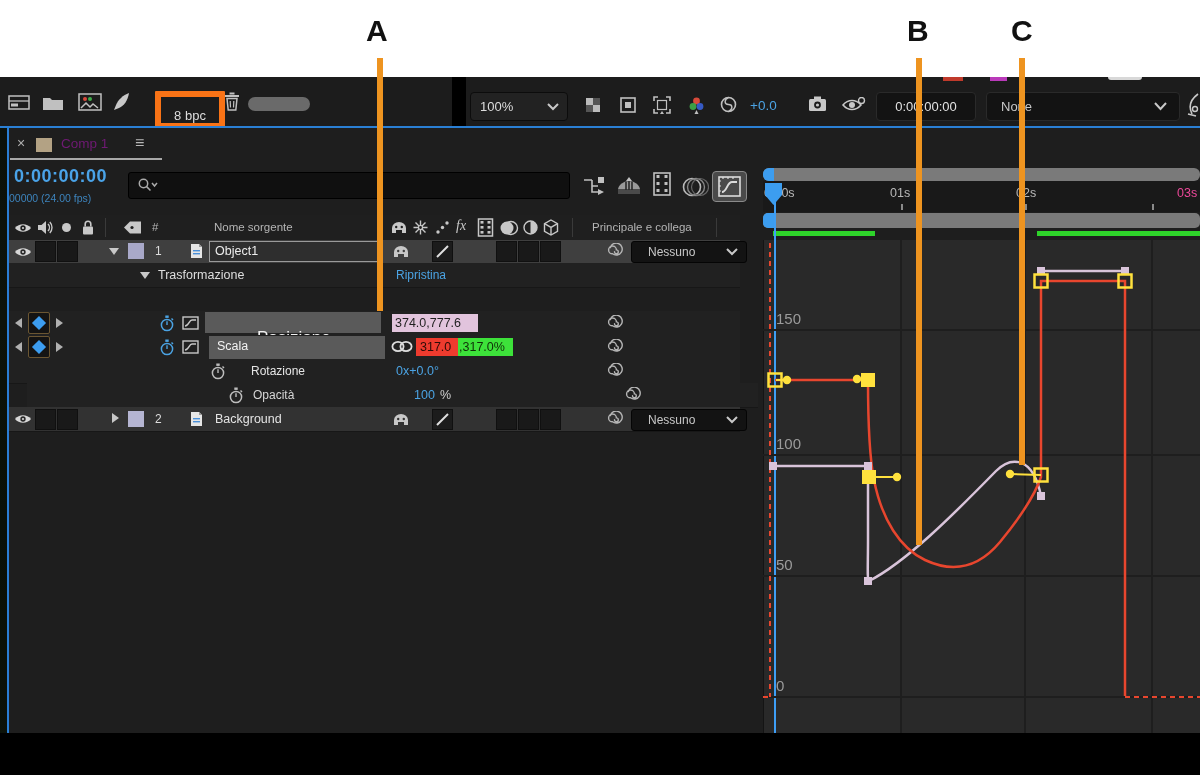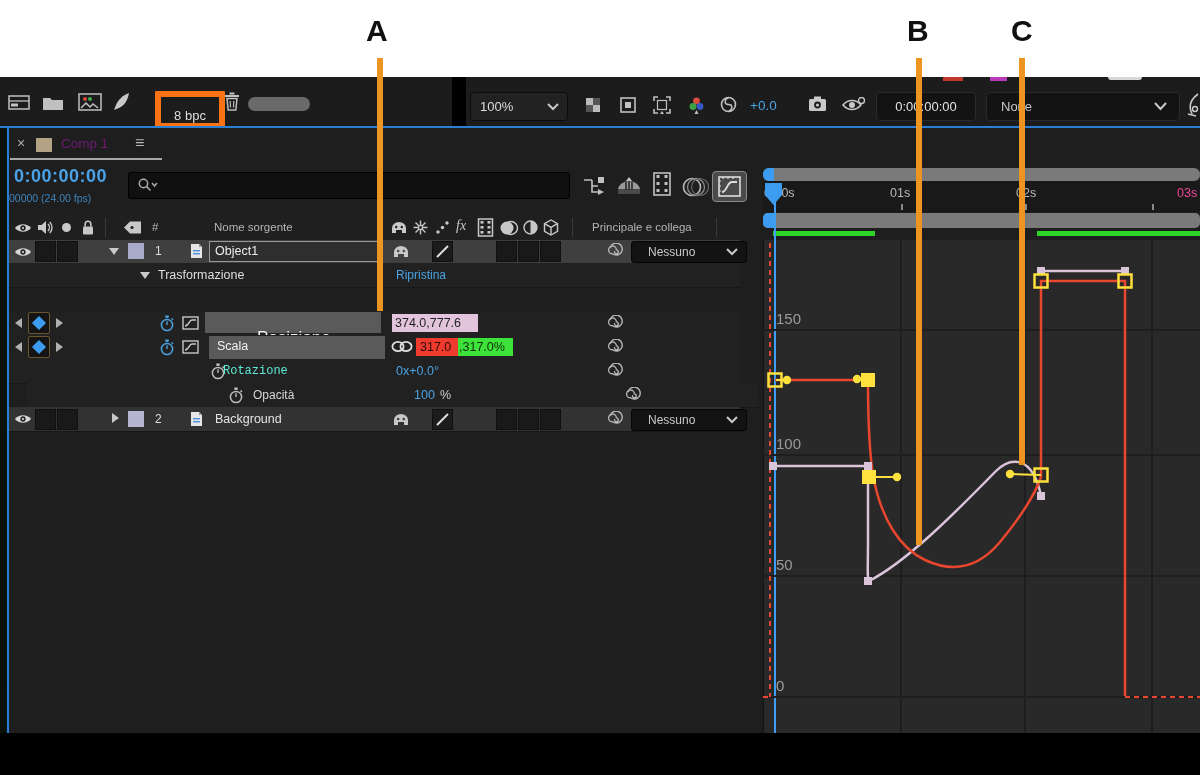--- a/index.html
+++ b/index.html
@@ -425,7 +425,7 @@
         <circle cx="8" cy="10" r="5.6" fill="none" stroke="#bdbdbd" stroke-width="1.5"></circle>
         <line x1="8" y1="10" x2="8" y2="6.2" stroke="#bdbdbd" stroke-width="1.4"></line>
       </svg>
-  <span class="r txt" style="left:214px;top:5px;color:#5eead4;font-family:Liberation Mono, monospace;">Rotazione</span>
+  <span class="r txt" style="left:242px;top:5px;color:#e5e5e5;">Rotazione</span>
   <span class="r blue" style="left:387px;top:5px;font-size:12.5px;">0x+0.0°</span>
   <svg class="r" style="left:597px;top:4px;" width="17" height="17" viewBox="0 0 17 17">
         <path d="M8.5,8.8 a1.9,1.9 0 1 0 1.9,-1.9 a3.9,3.9 0 1 0 -3.9,3.9 a6,6 0 1 0 -2.1,-6.2" fill="none" stroke="#b5b5b5" stroke-width="1.4" stroke-linecap="round"></path>

